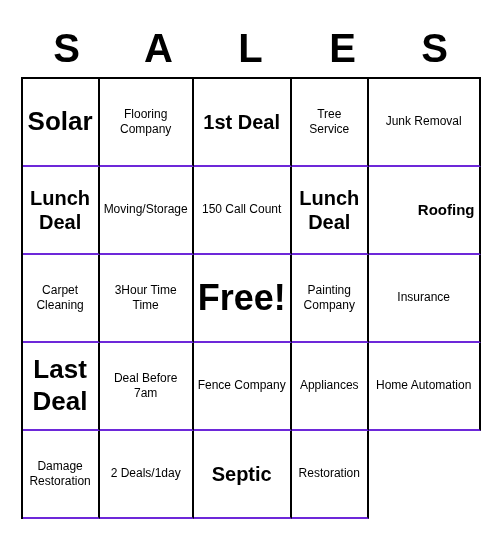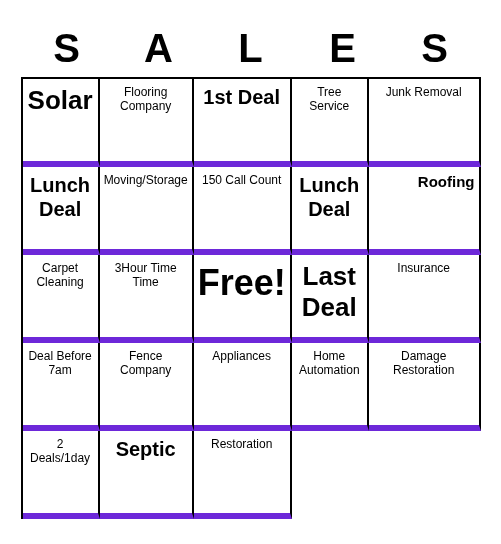--- a/index.html
+++ b/index.html
@@ -36,10 +36,10 @@
     }
     .bingo-cell {
       border-right: 2px solid #000;
-      border-bottom: 6px solid #6d28d9;
+      border-bottom: 2px solid #6d28d9;
       min-height: 88px;
       display: flex;
-      align-items: flex-start;
+      align-items: center;
       justify-content: center;
       padding: 6px 4px;
       text-align: center;

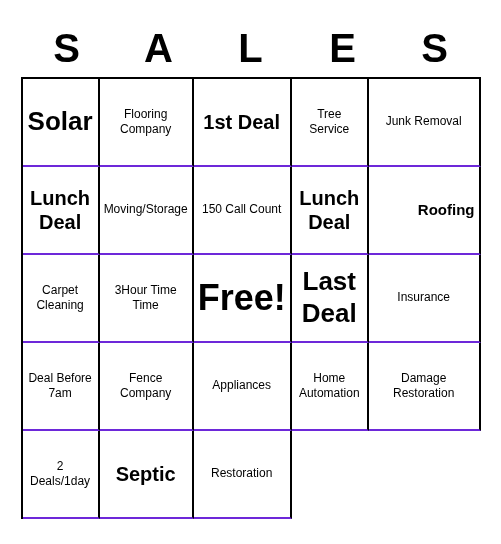--- a/index.html
+++ b/index.html
@@ -121,6 +121,9 @@
         <span class="cell-text free-cell">Free!</span>
       </div>
       <div class="bingo-cell">
+        <span class="cell-text size-sm">Painting Company</span>
+      </div>
+      <div class="bingo-cell">
         <span class="cell-text size-xl">Last Deal</span>
       </div>
       <div class="bingo-cell">

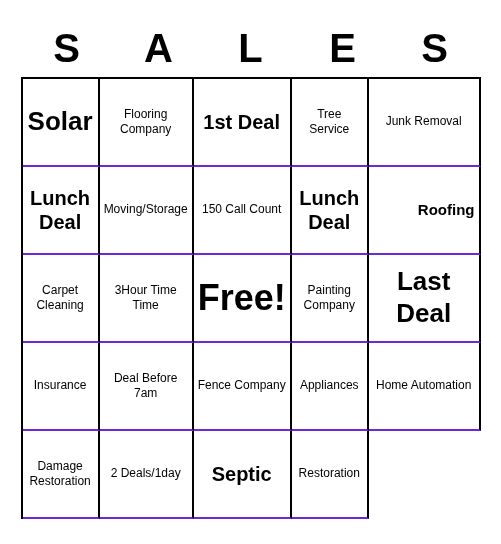--- a/index.html
+++ b/index.html
@@ -124,10 +124,10 @@
         <span class="cell-text size-sm">Painting Company</span>
       </div>
       <div class="bingo-cell">
-        <span class="cell-text size-xl">Last Deal</span>
+        <span class="cell-text size-sm">Insurance</span>
       </div>
       <div class="bingo-cell">
-        <span class="cell-text size-sm">Insurance</span>
+        <span class="cell-text size-xl">Last Deal</span>
       </div>
       <div class="bingo-cell">
         <span class="cell-text size-sm">Deal Before 7am</span>

